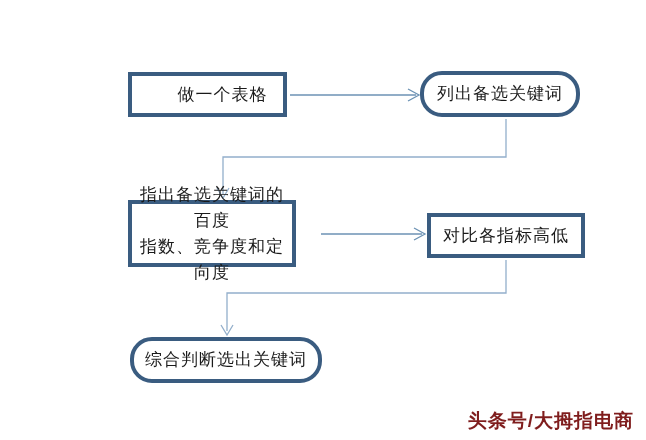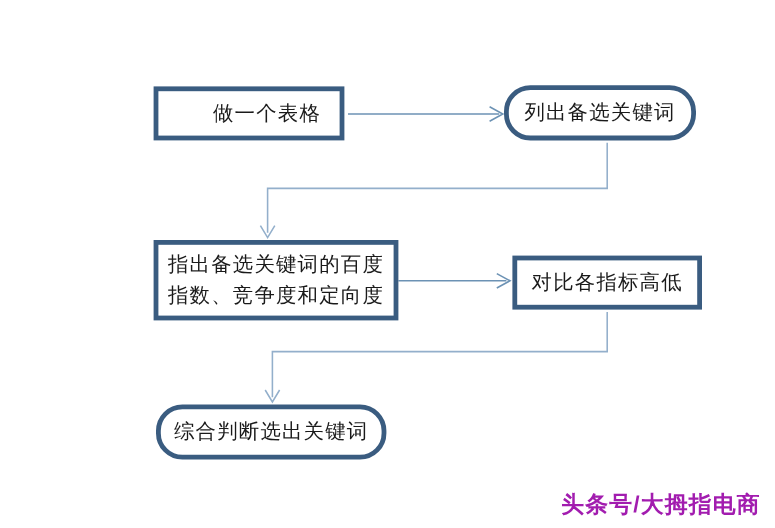--- a/index.html
+++ b/index.html
@@ -38,7 +38,7 @@
   }
   .node-step1 { left: 128px; top:  72px; width: 159px; height: 45px; padding-left: 30px; }
   .node-step2 { left: 420px; top:  71px; width: 160px; height: 46px; border-radius: 22px; }
-  .node-step3 { left: 128px; top: 200px; width: 204px; height: 67px; white-space: pre-line; }
+  .node-step3 { left: 128px; top: 200px; width: 168px; height: 67px; white-space: pre-line; }
   .node-step4 { left: 427px; top: 213px; width: 158px; height: 45px; }
   .node-step5 { left: 130px; top: 337px; width: 192px; height: 46px; border-radius: 22px; }
   .watermark {

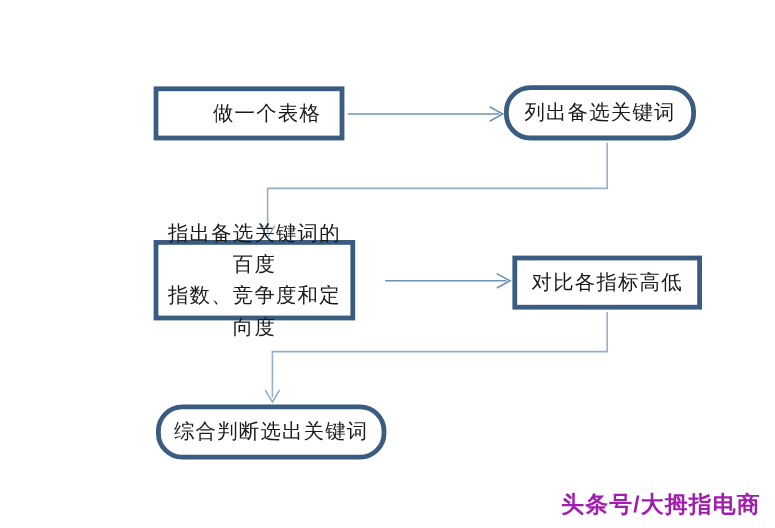--- a/index.html
+++ b/index.html
@@ -48,7 +48,7 @@
     font-size: 19px;
     font-weight: bold;
     letter-spacing: 1px;
-    color: #a21caf;
+    color: #7f1d1d;
     text-shadow: 1px 1px 0 #ffffff, 2px 2px 1px rgba(255,255,255,0.8);
   }
 </style>

